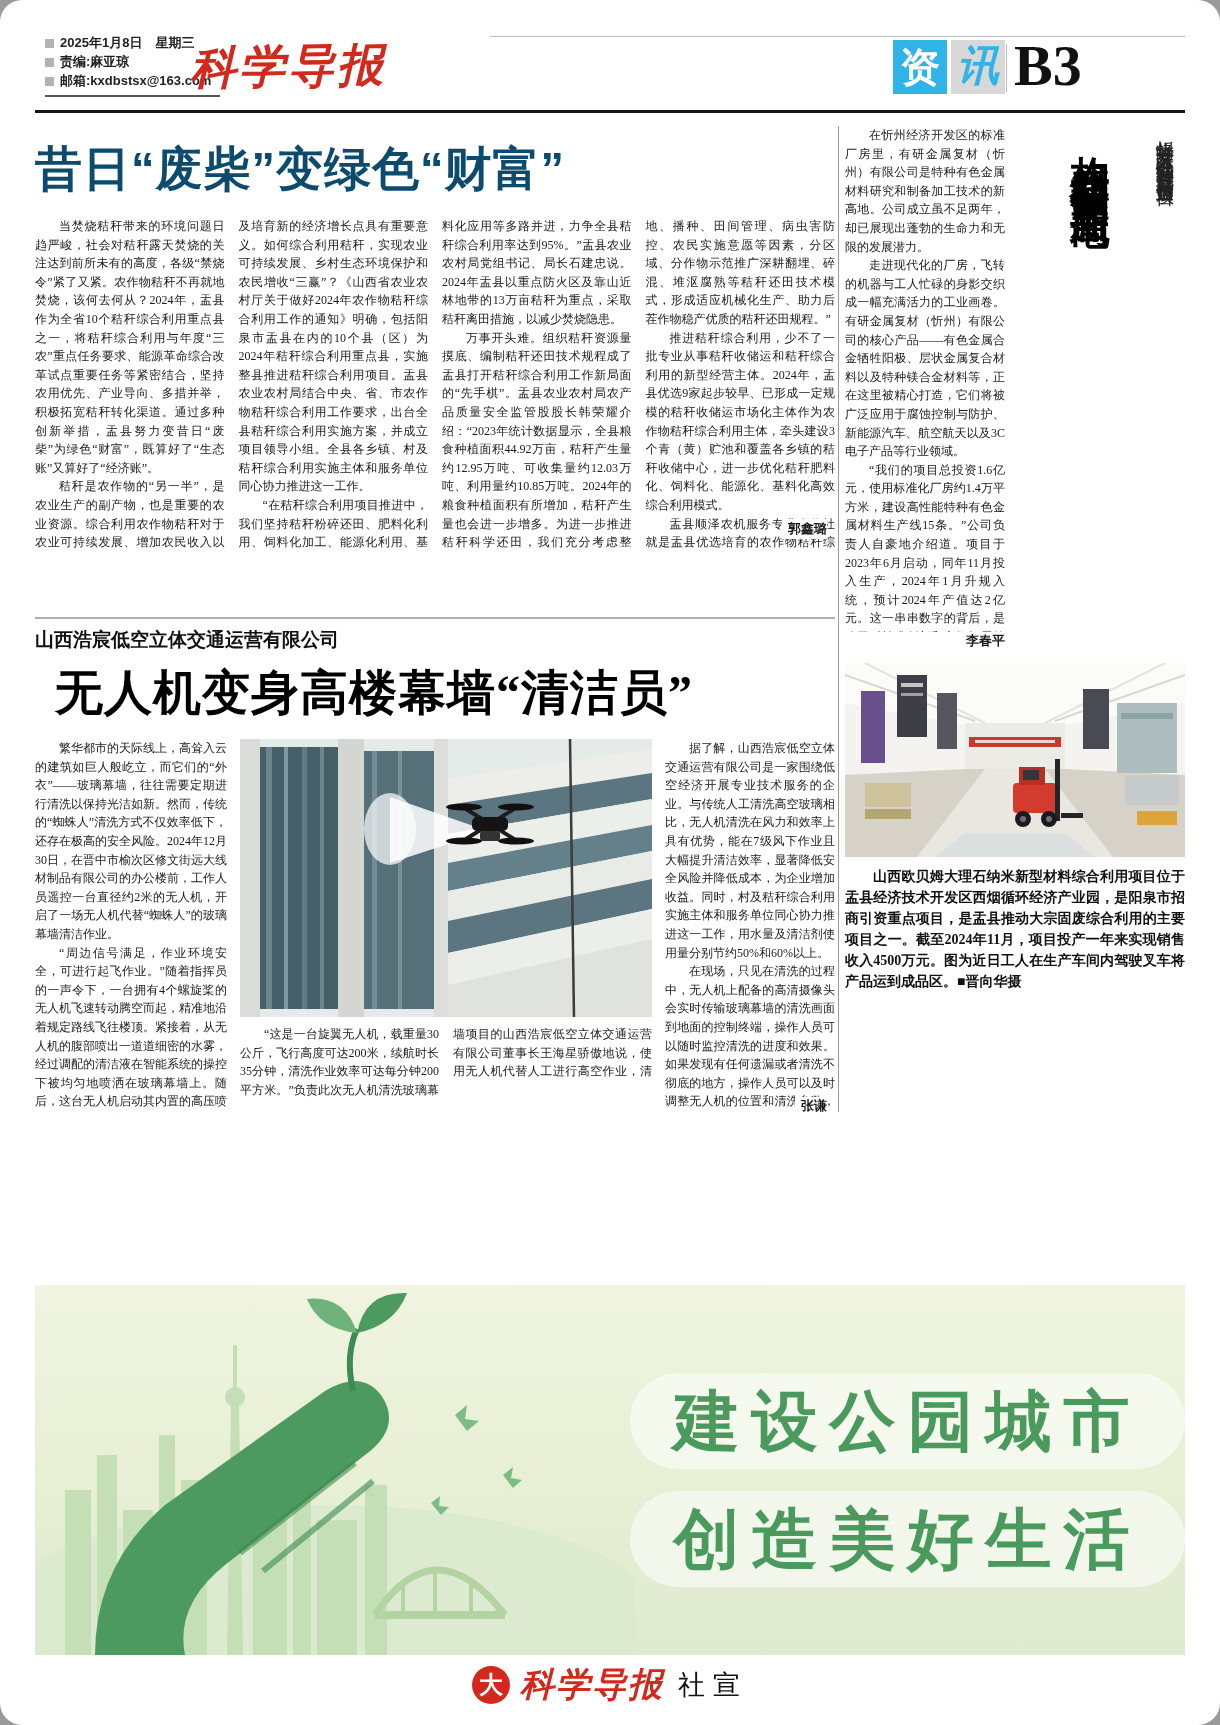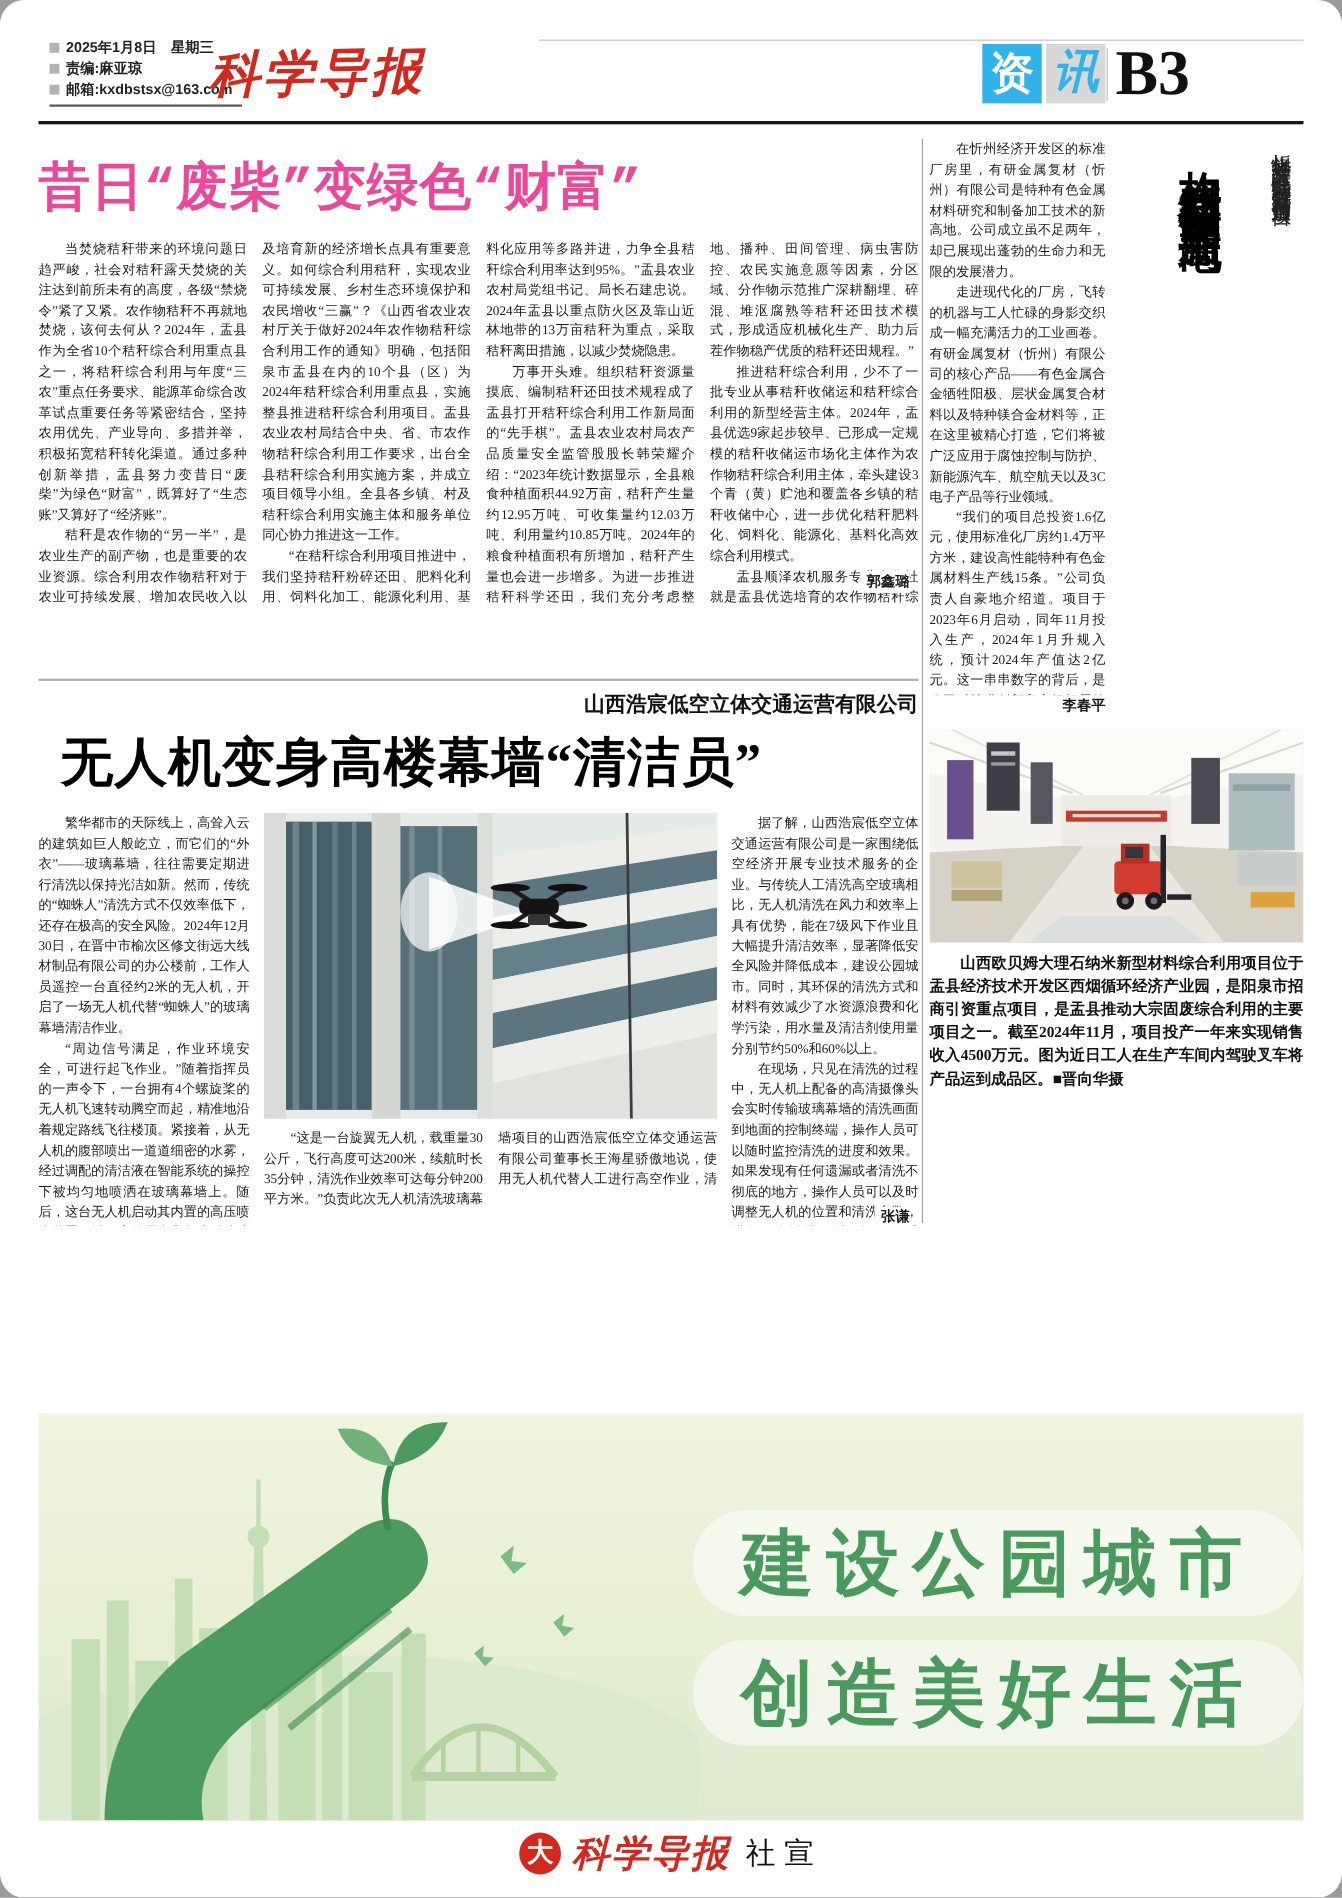--- a/index.html
+++ b/index.html
@@ -25,8 +25,8 @@
   .a1{position:absolute;left:35px;top:128px;width:800px;}
   .a1 .lead{font-family:"Liberation Sans",sans-serif;font-size:21px;line-height:1.5;color:#111;}
   .a1 .lead .l1{text-indent:2em;}
-  .a1 .hl{margin-top:10px;font-family:Liberation Mono, monospace;font-weight:bold;font-size:47px;
-          letter-spacing:1px;color:#ec4899;}
+  .a1 .hl{margin-top:10px;font-family:Liberation Sans, sans-serif;font-weight:bold;font-size:47px;
+          letter-spacing:1px;color:#0c4a6e;}
   .body-cols{margin-top:16px;height:352px;column-count:4;column-gap:14px;column-fill:auto;
              font-size:12px;line-height:1.55;text-align:justify;overflow:hidden;position:relative;}
   .para{margin:0;text-indent:2em;}

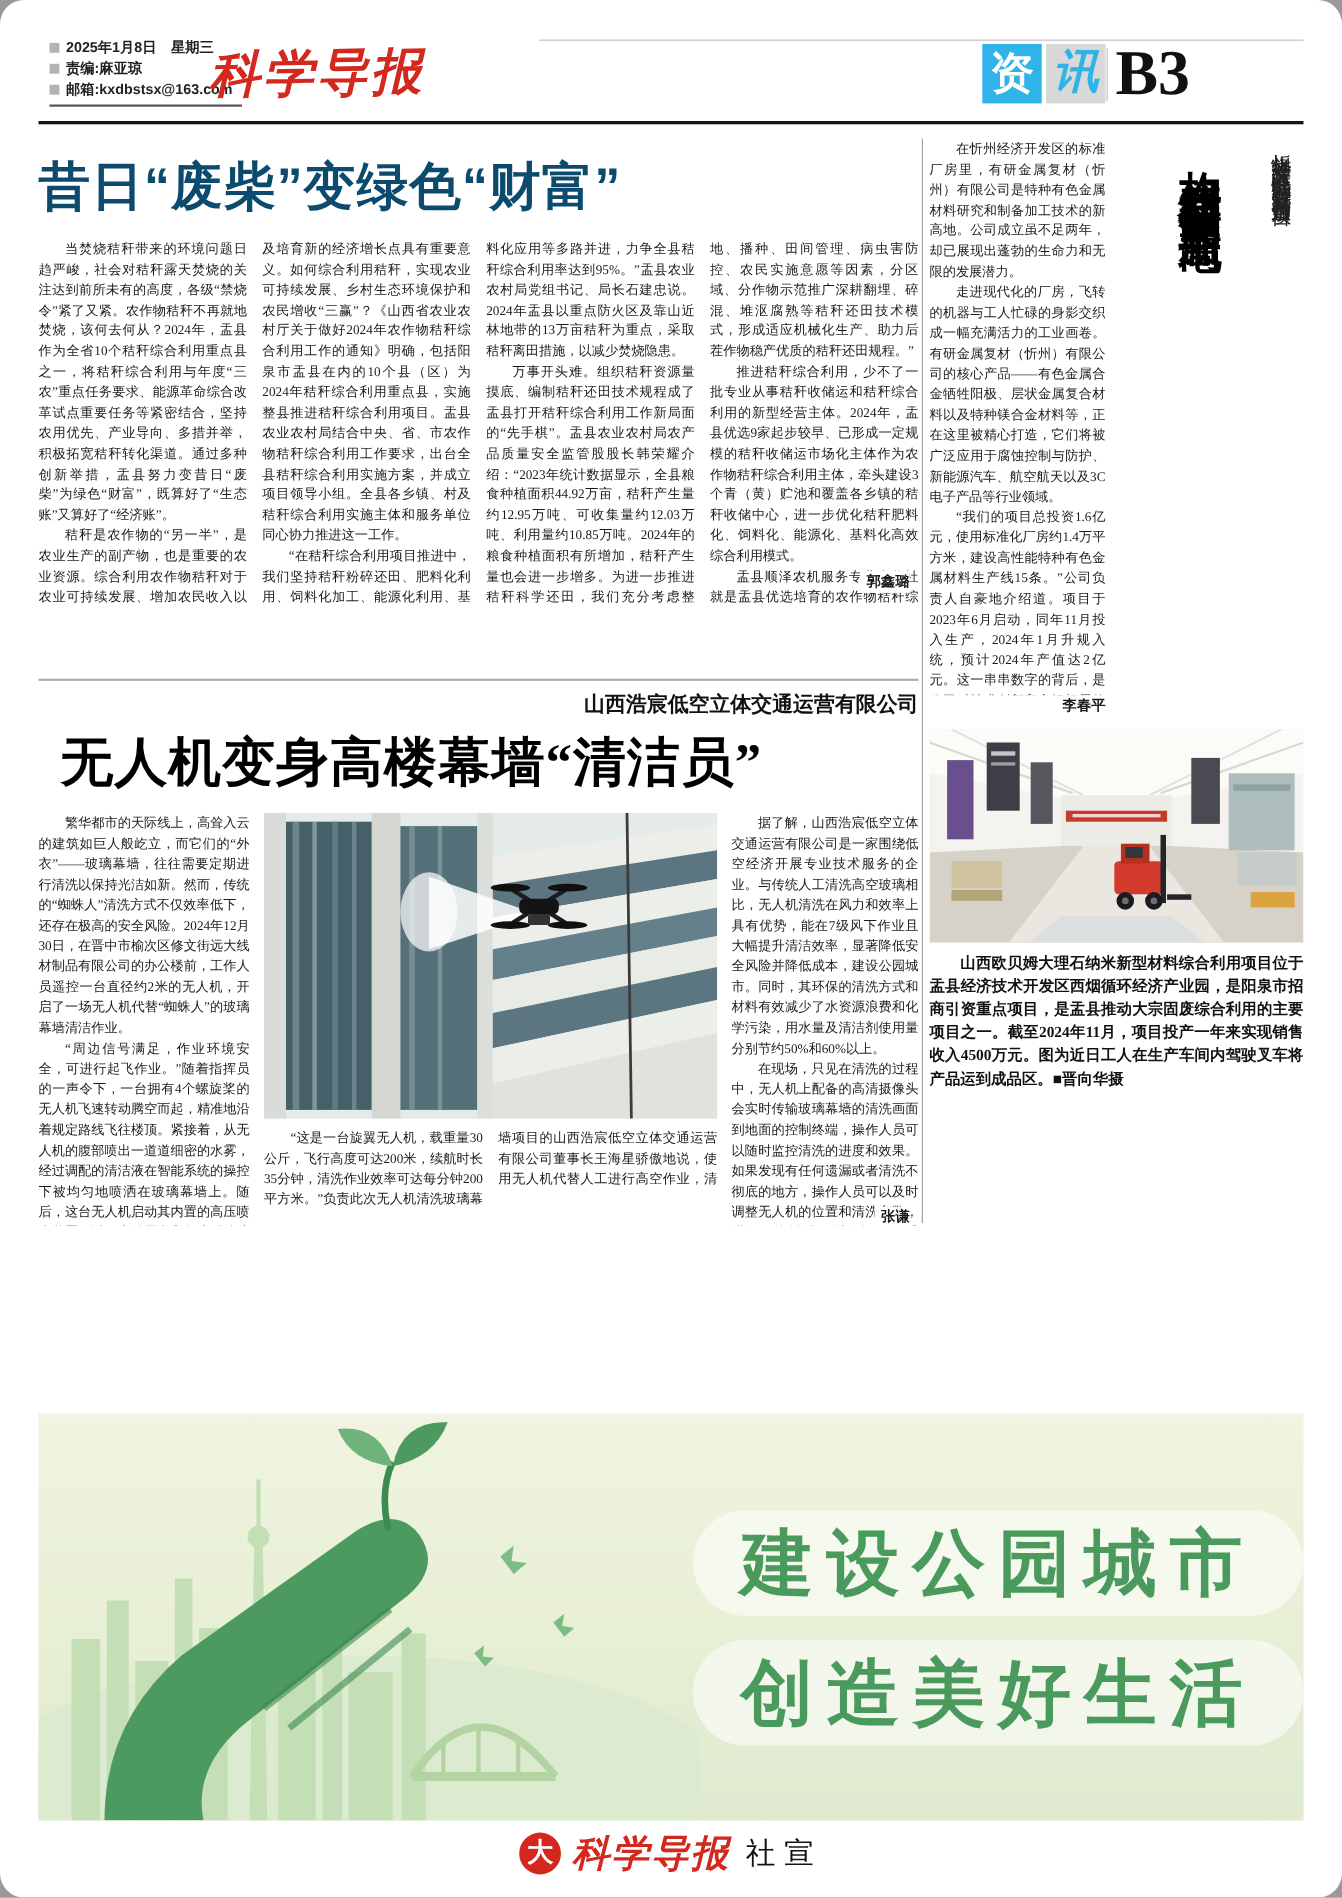--- a/index.html
+++ b/index.html
@@ -36,7 +36,7 @@
   .div1{position:absolute;left:35px;top:617px;width:800px;height:2px;background:#adadad;}
   
   .a2{position:absolute;left:35px;top:627px;width:800px;}
-  .a2 .kicker{font-family:"Liberation Sans",sans-serif;font-weight:bold;font-size:19px;color:#111;text-align:right;}
+  .a2 .kicker{font-family:"Liberation Sans",sans-serif;font-weight:bold;font-size:19px;color:#111;}
   .a2 .hl2{margin-top:8px;font-family:"Liberation Serif",serif;font-weight:bold;font-size:48px;
            letter-spacing:1px;color:#000;margin-left:20px;}
   .a2 .body2{position:relative;margin-top:14px;height:378px;}

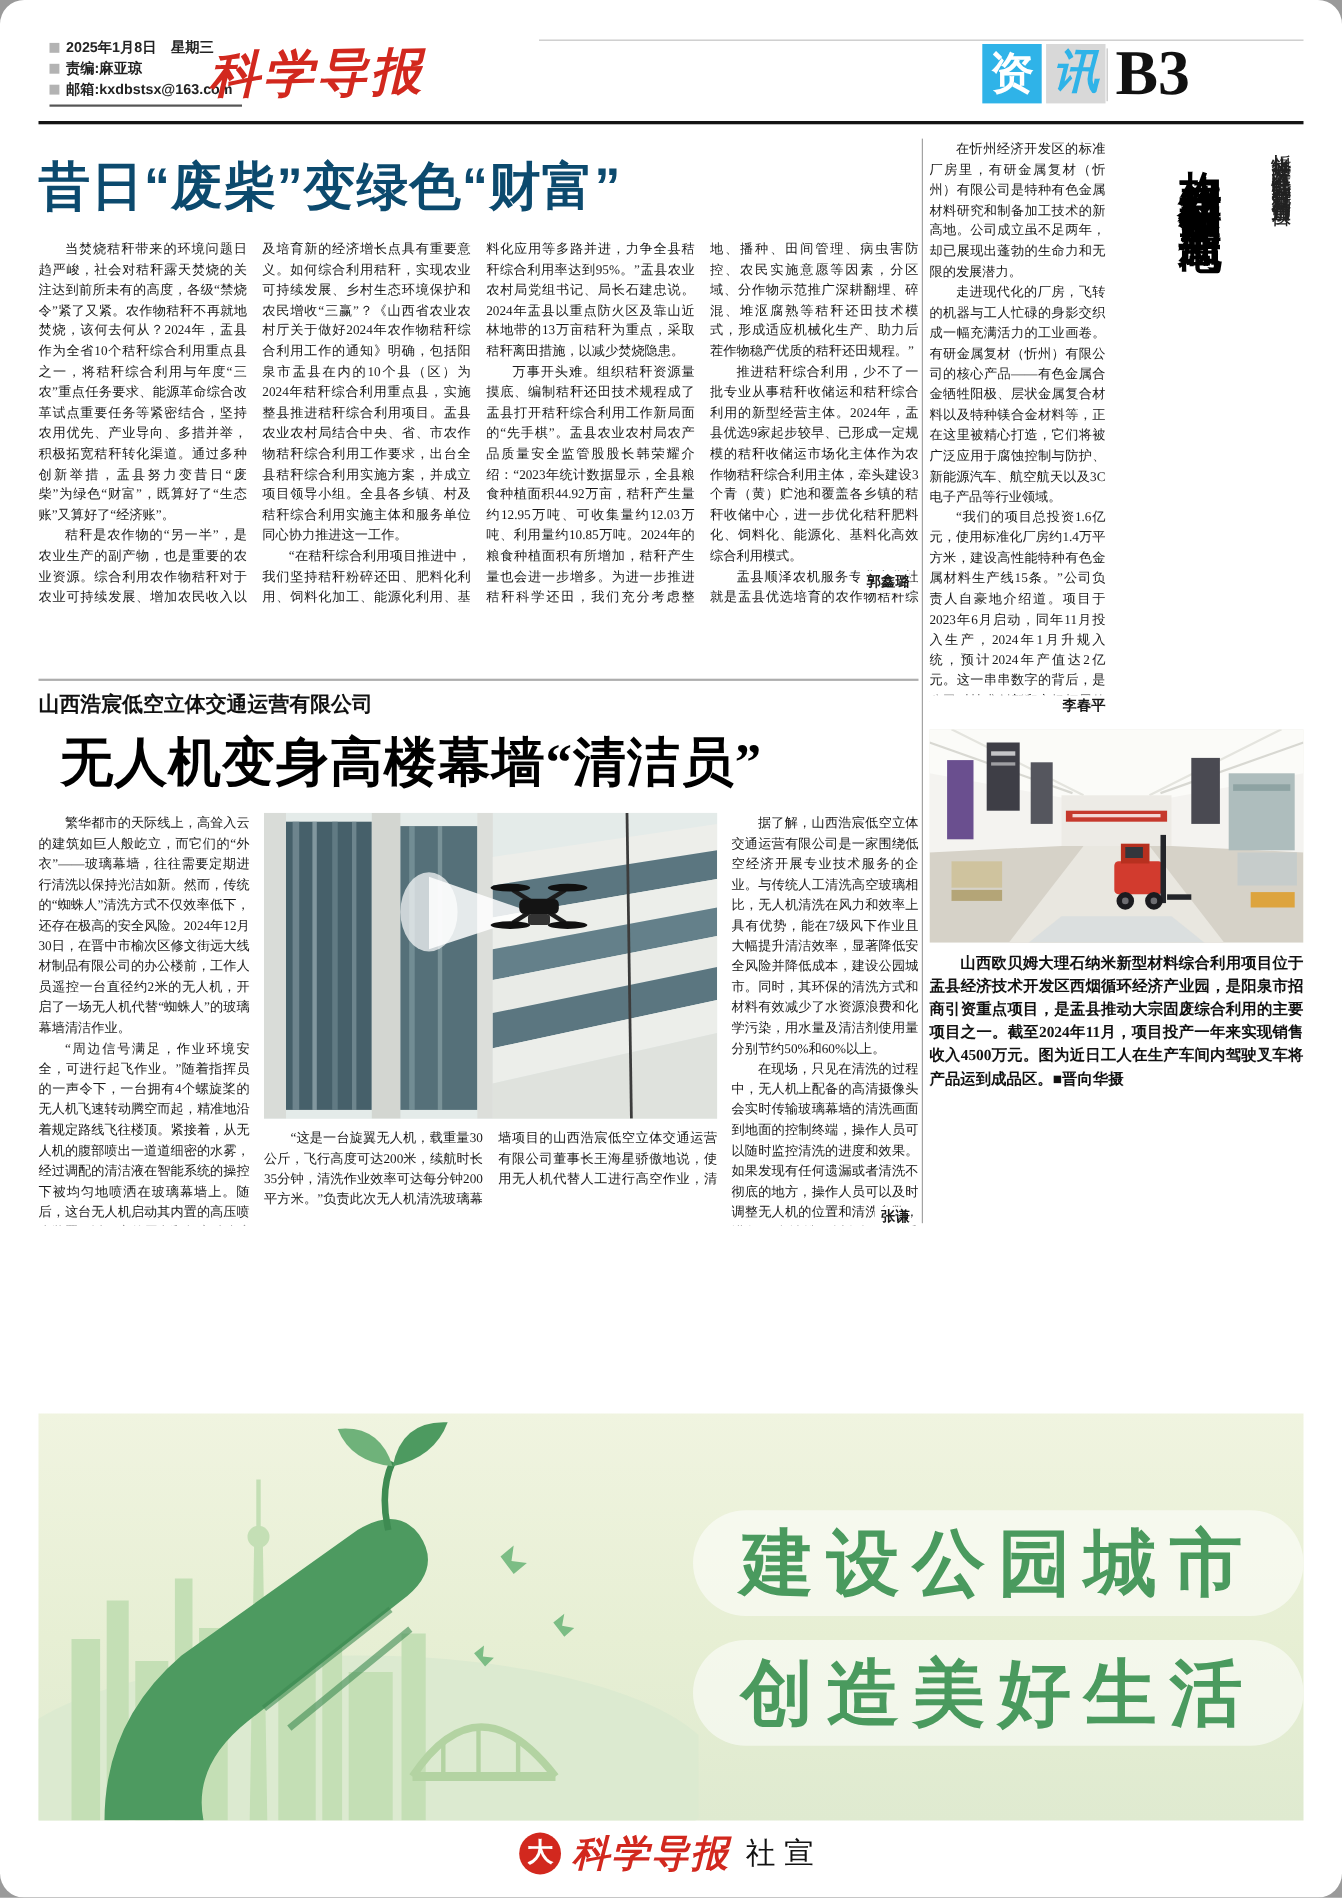--- a/index.html
+++ b/index.html
@@ -164,7 +164,7 @@
         <p class="para">“这是一台旋翼无人机，载重量30公斤，飞行高度可达200米，续航时长35分钟，清洗作业效率可达每分钟200平方米。”负责此次无人机清洗玻璃幕墙项目的山西浩宸低空立体交通运营有限公司董事长王海星骄傲地说，使用无人机代替人工进行高空作业，清洁工作效率会提高20倍，大幅缩短清洁周期。</p>
       </div>
       <div class="c4">
-        <p class="para">据了解，山西浩宸低空立体交通运营有限公司是一家围绕低空经济开展专业技术服务的企业。与传统人工清洗高空玻璃相比，无人机清洗在风力和效率上具有优势，能在7级风下作业且大幅提升清洁效率，显著降低安全风险并降低成本，建设公园城市。同时，其环保的清洗方式和材料有效减少了水资源浪费和化学污染，用水量及清洁剂使用量分别节约50%和60%以上。</p>
+        <p class="para">据了解，山西浩宸低空立体交通运营有限公司是一家围绕低空经济开展专业技术服务的企业。与传统人工清洗高空玻璃相比，无人机清洗在风力和效率上具有优势，能在7级风下作业且大幅提升清洁效率，显著降低安全风险并降低成本，为企业增加收益。同时，村及秸秆综合利用实施主体和服务单位同心协力推进这一工作，用水量及清洁剂使用量分别节约50%和60%以上。</p>
         <p class="para">在现场，只见在清洗的过程中，无人机上配备的高清摄像头会实时传输玻璃幕墙的清洗画面到地面的控制终端，操作人员可以随时监控清洗的进度和效果。如果发现有任何遗漏或者清洗不彻底的地方，操作人员可以及时调整无人机的位置和清洗参数，进行二次清洗，以保证清洗质量。</p>
 
       </div>

